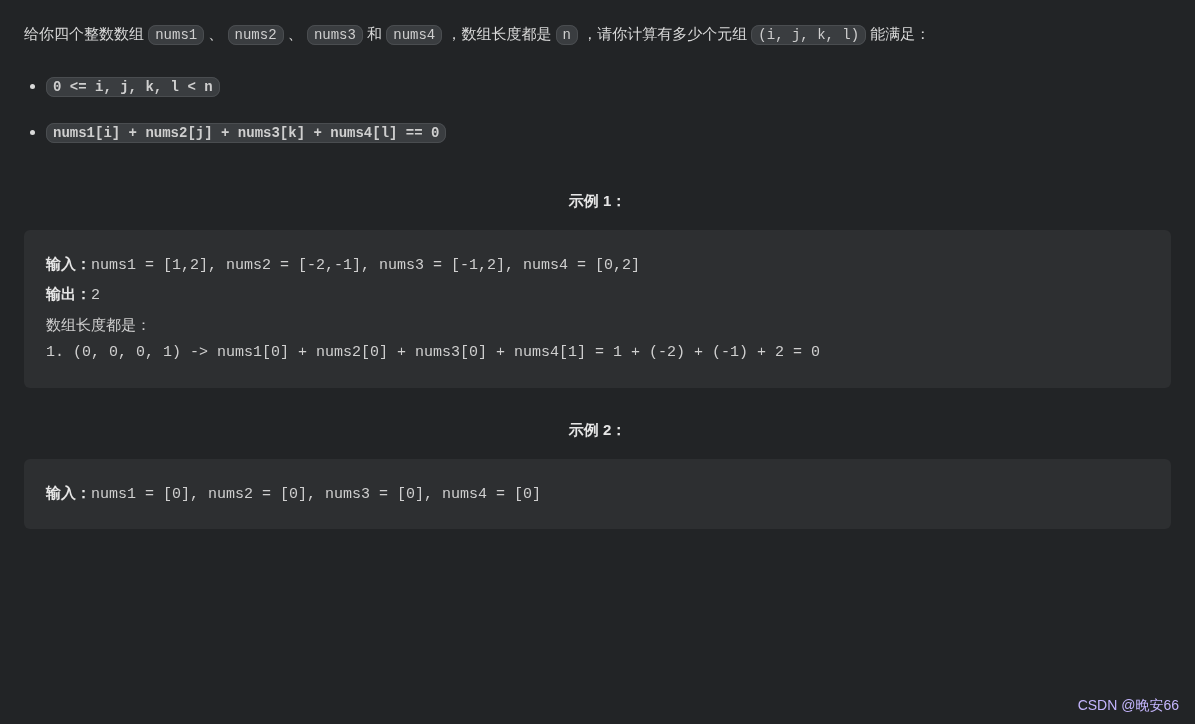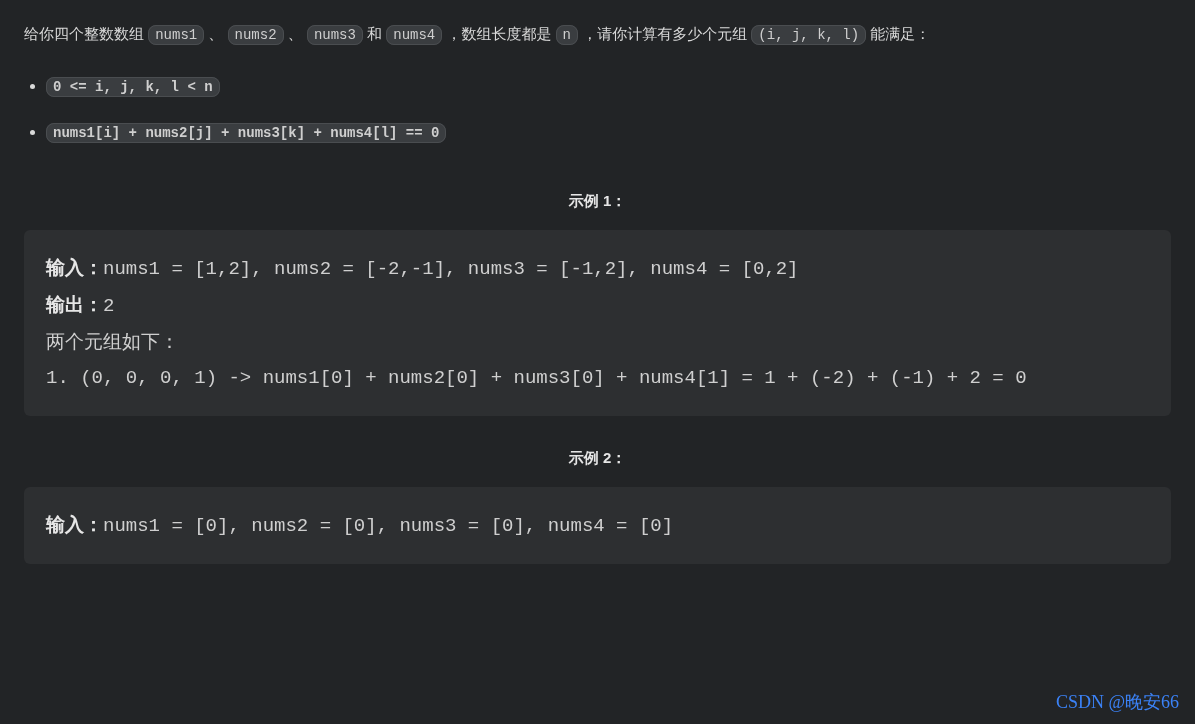--- a/index.html
+++ b/index.html
@@ -52,7 +52,7 @@
     .example-block .line {
       color: #cfcfcf;
       font-family: "SFMono-Regular", Consolas, "Courier New", monospace;
-      font-size: 19px;
+      font-size: 15px;
       line-height: 1.9;
       white-space: pre;
     }

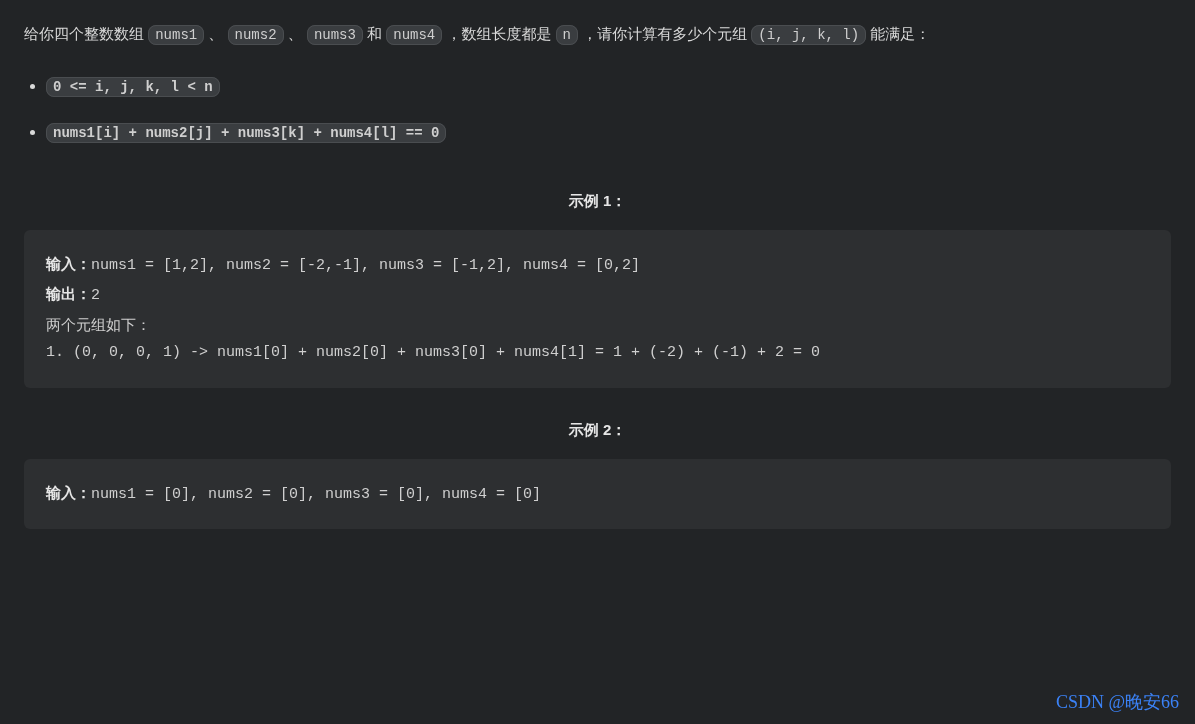--- a/index.html
+++ b/index.html
@@ -107,7 +107,7 @@
 <div class="example-block">
   <div class="line"><span class="label">输入：</span><span>nums1 = [1,2], nums2 = [-2,-1], nums3 = [-1,2], nums4 = [0,2]</span></div>
   <div class="line"><span class="label">输出：</span><span>2</span></div>
-  <div class="line plain">两个元组如下：</div>
+  <div class="line plain">数组长度都是：</div>
   <div class="line">1. (0, 0, 0, 1) -&gt; nums1[0] + nums2[0] + nums3[0] + nums4[1] = 1 + (-2) + (-1) + 2 = 0</div>
 </div>
 

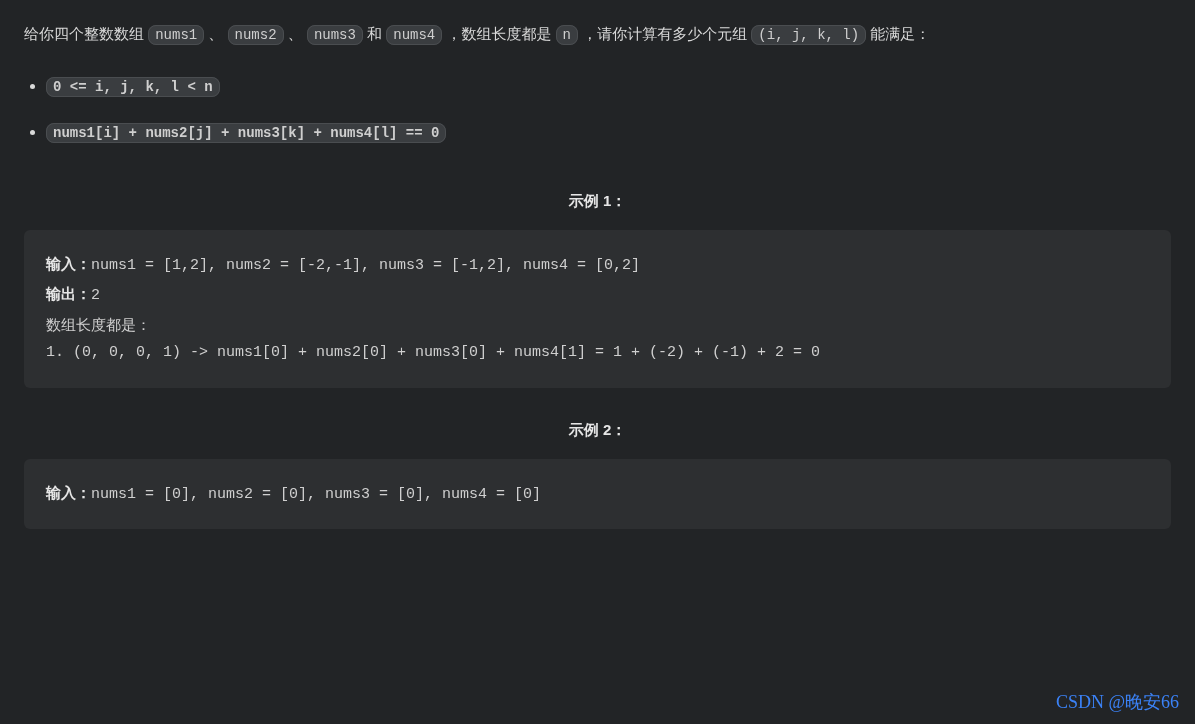--- a/index.html
+++ b/index.html
@@ -69,9 +69,9 @@
       position: absolute;
       bottom: 6px;
       right: 16px;
-      font-size: 18px;
-      color: #3b82f6;
-      font-family: Liberation Serif, serif;
+      font-size: 14px;
+      color: #c4b5fd;
+      font-family: Liberation Sans, sans-serif;
     }
   </style>
 </head>

